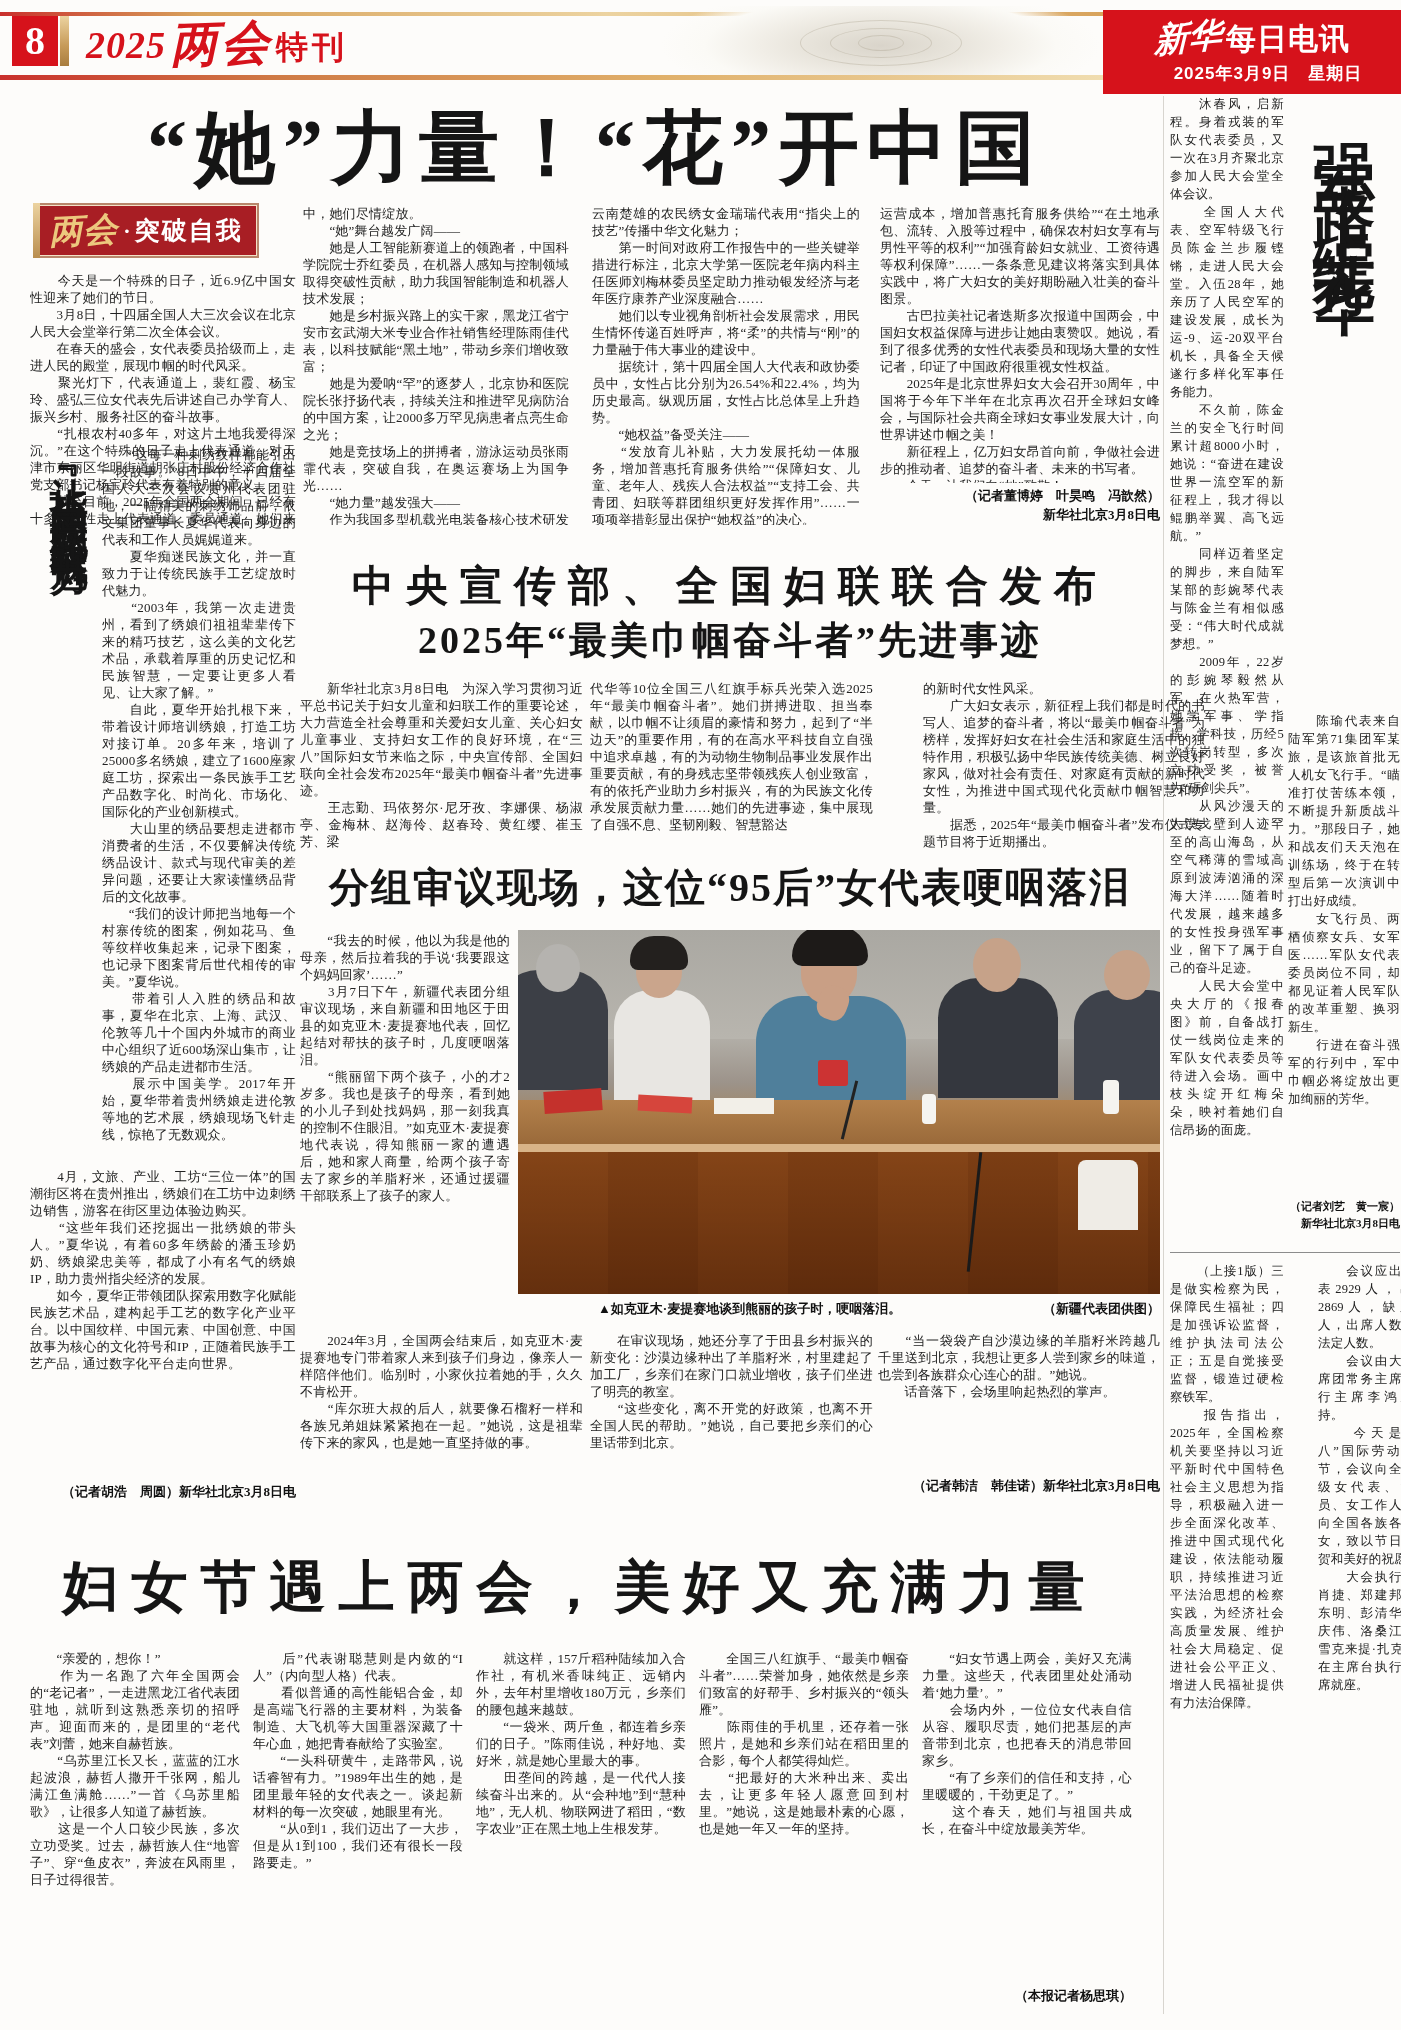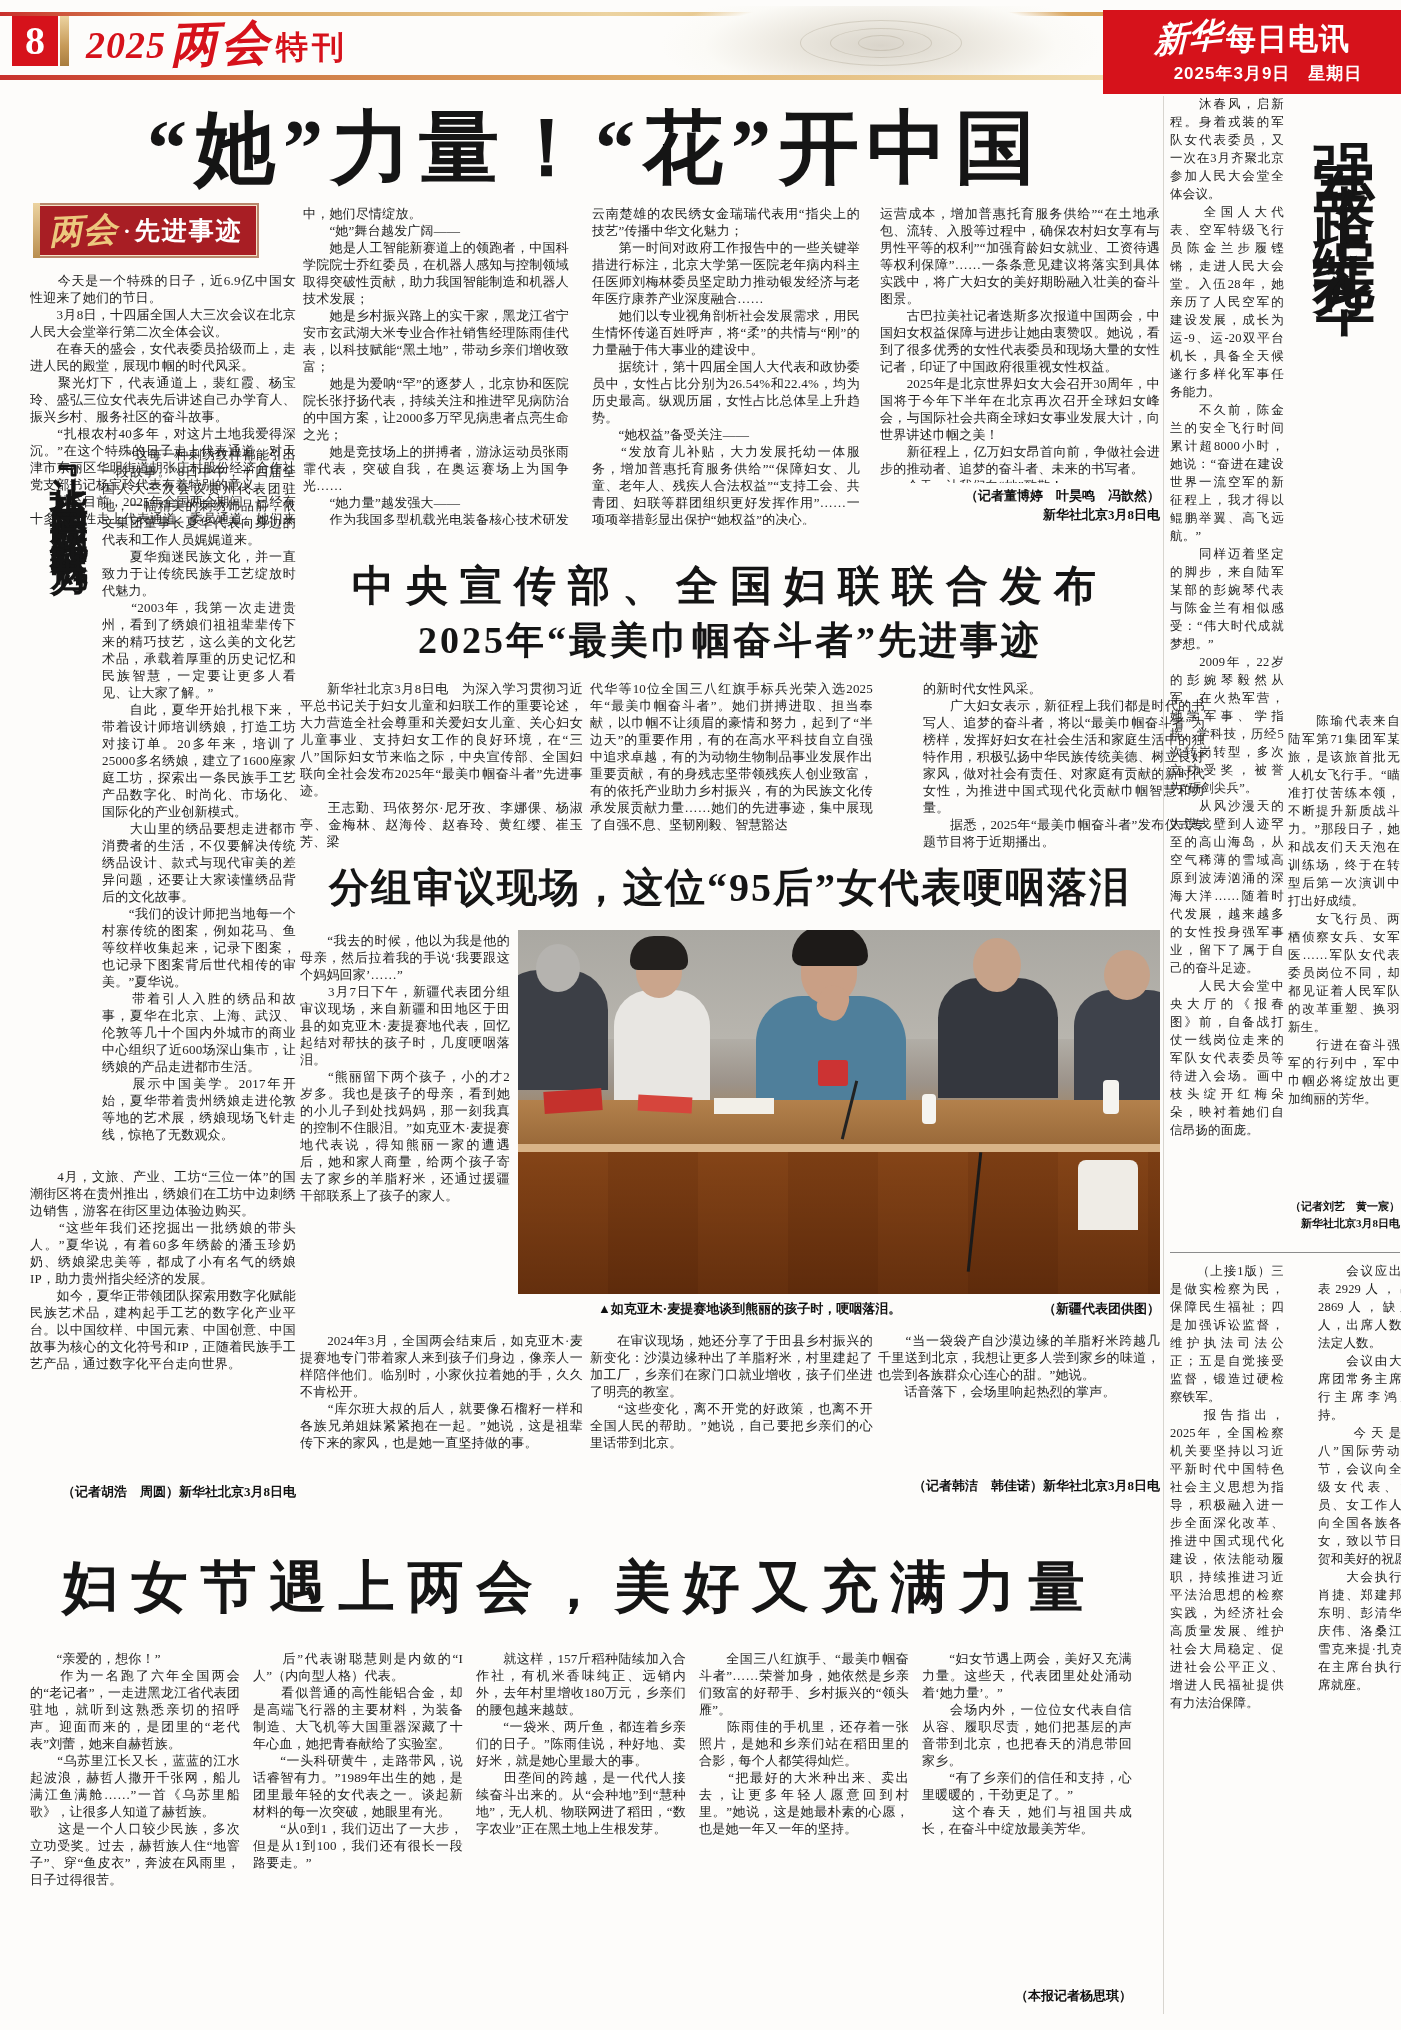--- a/index.html
+++ b/index.html
@@ -85,7 +85,7 @@
     <div class="gold-edge"></div>
     <span class="script">两会</span>
     <span class="dot">·</span>
-    <span class="label">先进事迹</span>
+    <span class="label">突破自我</span>
   </div>
 
   <div class="col" style="left:30px;top:272px;width:266px;height:253px;">　　今天是一个特殊的日子，近6.9亿中国女性迎来了她们的节日。

